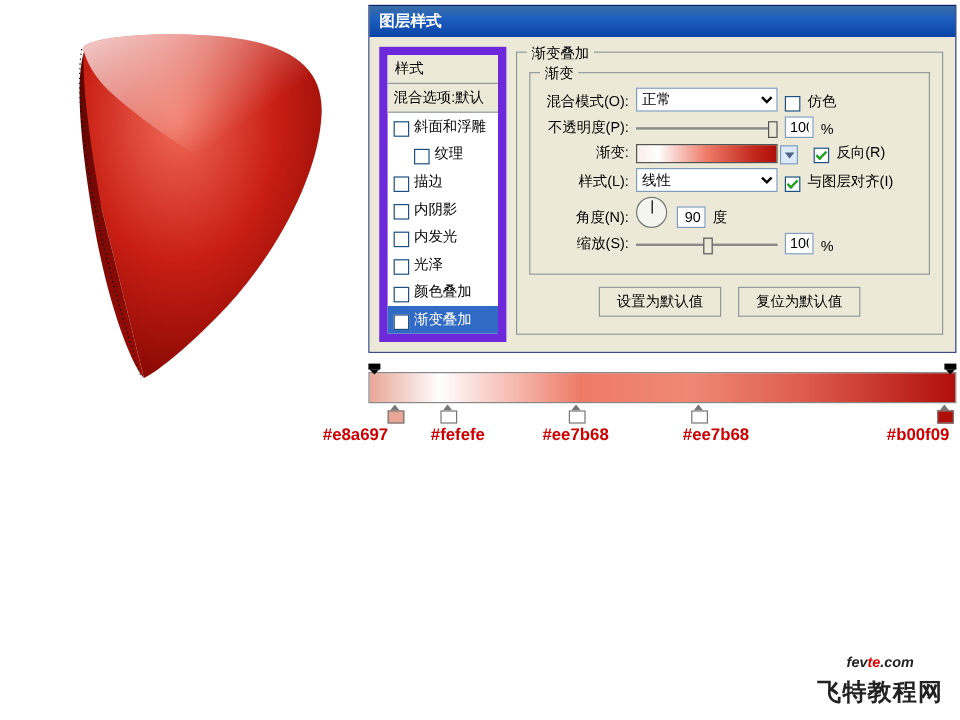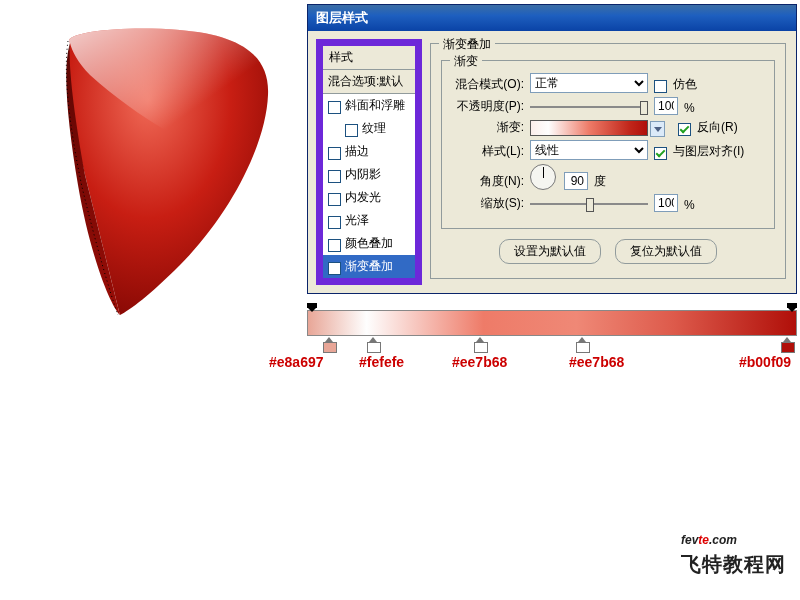--- a/index.html
+++ b/index.html
@@ -35,7 +35,7 @@
 .dd::after{content:"";border-left:4px solid transparent;border-right:4px solid transparent;border-top:5px solid #4d6185}
 .dial{width:26px;height:26px;border:1px solid #777;border-radius:50%;background:#f5f5f0;position:relative;margin-right:2px}
 .dial::after{content:"";position:absolute;left:50%;top:2px;width:1px;height:11px;background:#000}
-.btn{background:#ece9d8;border:1px solid #919b9c;padding:3px 14px;border-radius:10px;cursor:default}
+.btn{background:#ece9d8;border:1px solid #919b9c;padding:3px 14px;border-radius:0;cursor:default}
 .btns{display:flex;gap:14px;justify-content:center;margin-top:10px}
 .gstrip{position:absolute;left:307px;top:304px;width:490px}
 .gbar{height:26px;border:1px solid #888;background:linear-gradient(90deg,#e8a697 0%,#fefefe 12%,#ee7b68 36%,#ef8876 55%,#dd5a4b 75%,#b00f09 100%);margin-top:6px;position:relative}

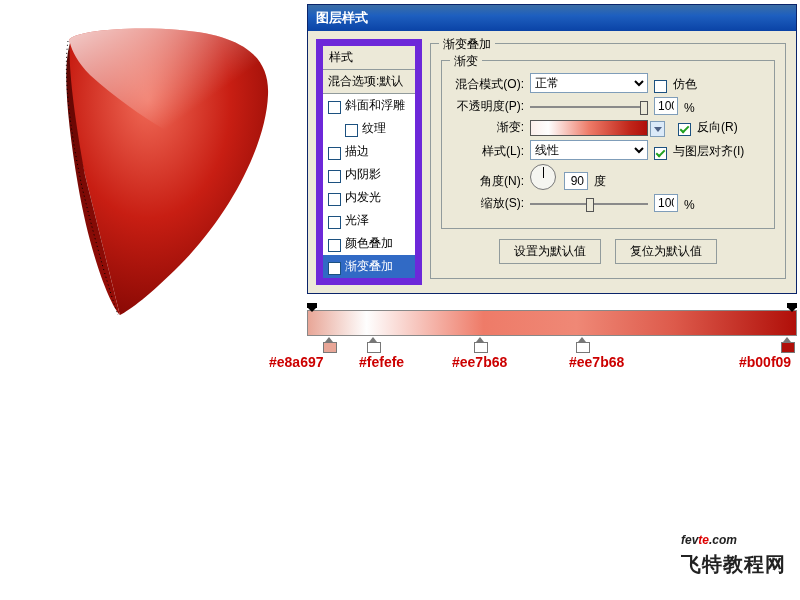--- a/index.html
+++ b/index.html
@@ -49,7 +49,7 @@
 .cstop.sel5::after{background:#b00f09}
 .clabels{position:relative;width:490px;height:22px;margin-top:18px}
 .clabels span{position:absolute;color:#c00;font-weight:bold;font-size:14px}
-.brand{position:absolute;right:14px;bottom:22px;text-align:left}
+.brand{position:absolute;right:14px;bottom:10px;text-align:center}
 .brand .d1{font-weight:900;font-style:italic;font-size:26px;color:#222}
 .brand .d1 b{color:#d00}
 .brand .d2{font-weight:900;font-size:20px;color:#222;letter-spacing:1px}

